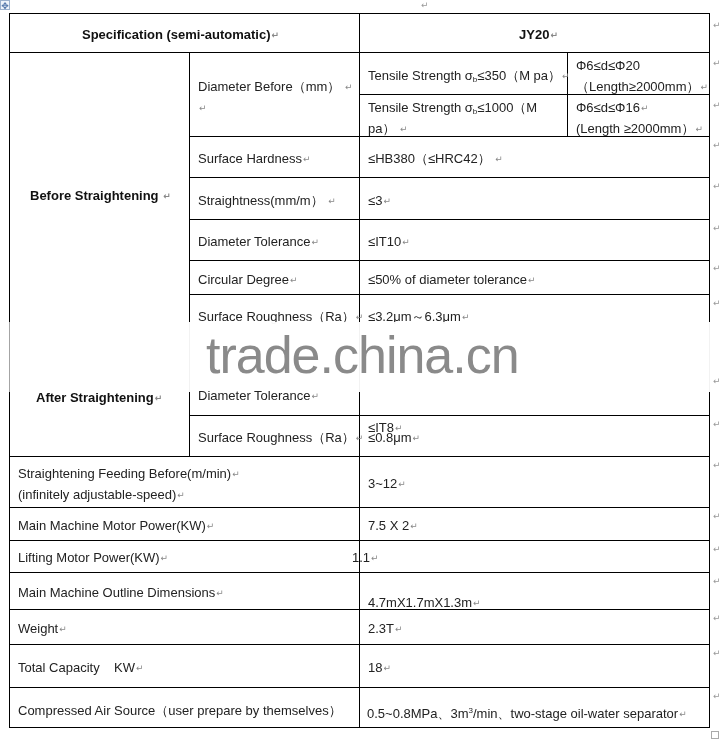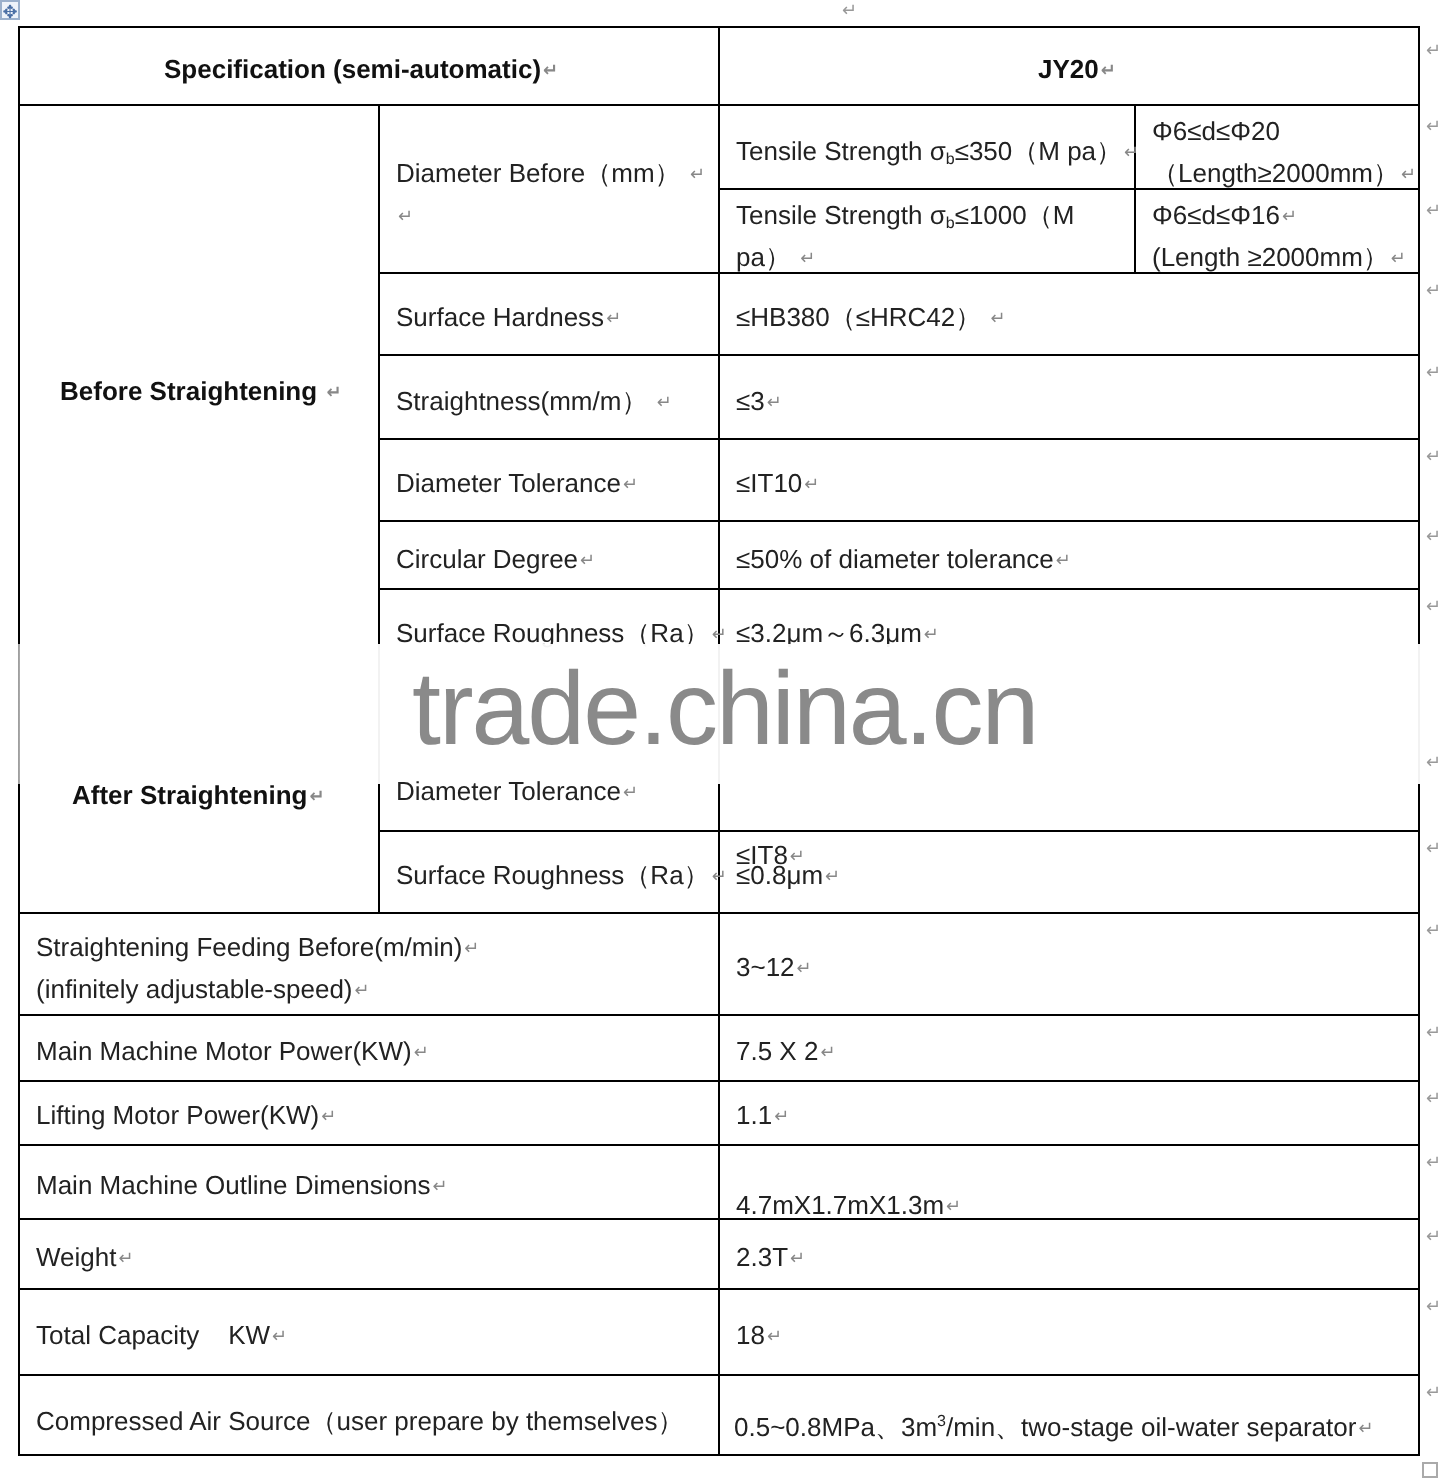--- a/index.html
+++ b/index.html
@@ -115,7 +115,7 @@
   <div class="cell" style="left:368px;top:513px;"><span>7.5 X 2</span><span class="pm">↵</span></div>
 
   <div class="cell" style="left:18px;top:545px;"><span>Lifting Motor Power(KW)</span><span class="pm">↵</span></div>
-  <div class="cell" style="left:368px;top:545px;"><span>1.1</span><span class="pm">↵</span></div>
+  <div class="cell" style="left:352px;top:545px;"><span>1.1</span><span class="pm">↵</span></div>
 
   <div class="cell" style="left:18px;top:580px;"><span>Main Machine Outline Dimensions</span><span class="pm">↵</span></div>
   <div class="cell" style="left:368px;top:580px;margin-top:10px;"><span>4.7mX1.7mX1.3m</span><span class="pm">↵</span></div>

